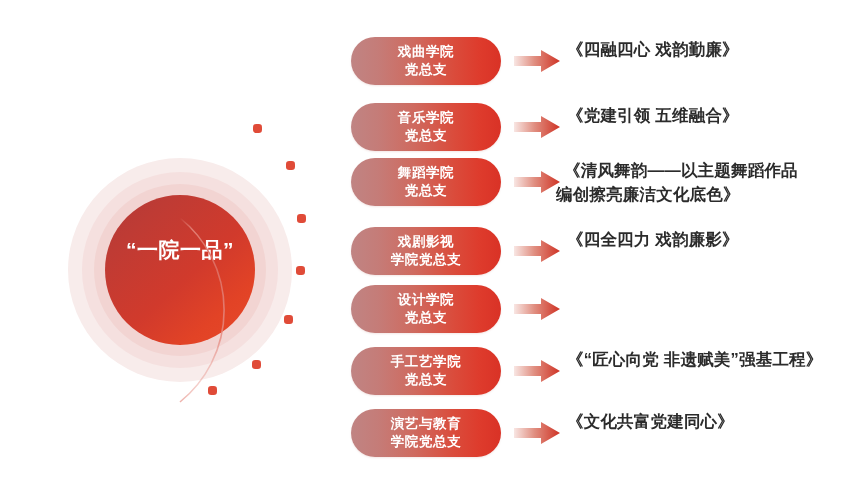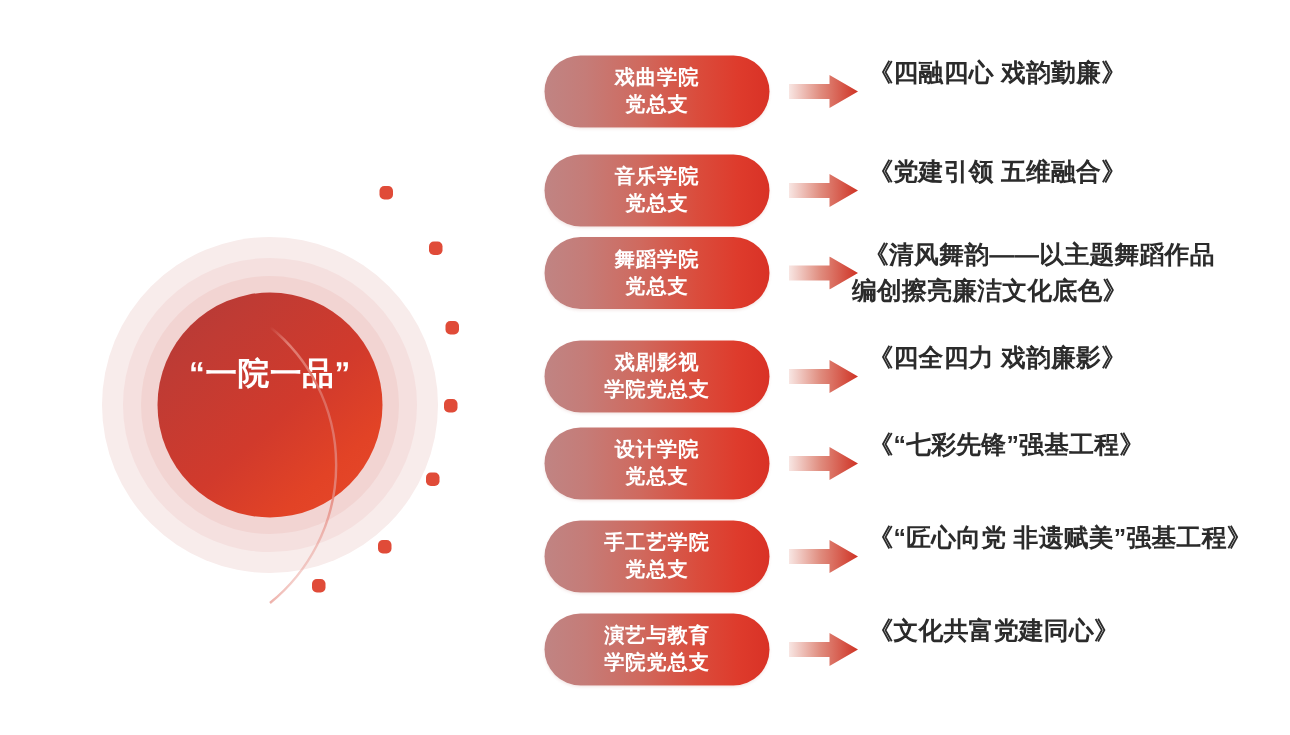--- a/index.html
+++ b/index.html
@@ -106,7 +106,7 @@
 
   .row {
     position: absolute;
-    left: 16px;
+    left: 4px;
     width: 840px;
     height: 48px;
   }

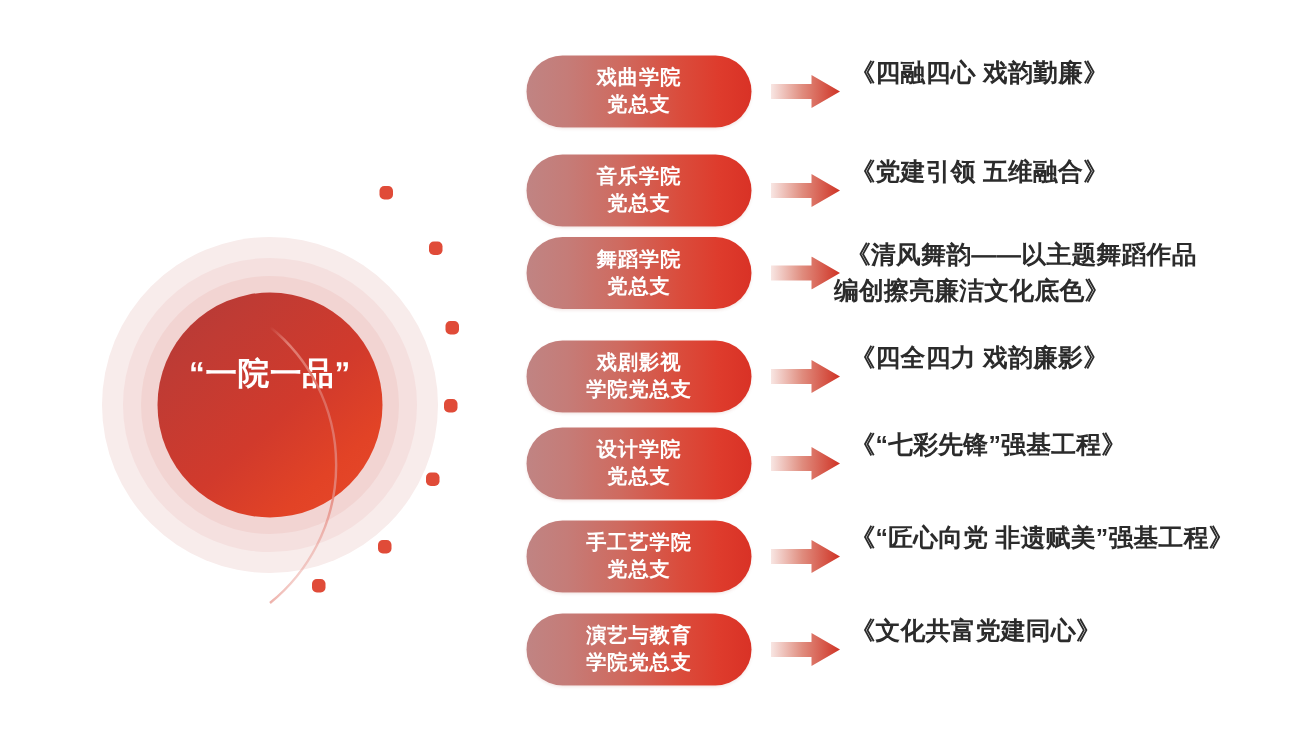--- a/index.html
+++ b/index.html
@@ -317,9 +317,6 @@
           <path d="M0 6 H27 V0 L46 11 L27 22 V16 H0 Z" fill="url(#ag5)"></path>
         </svg>
       </div>
-      <div class="label">
-        <span class="l1">《“七彩先锋”强基工程》</span>
-      </div>
     </div>
 
     <div class="row" style="top:347px;">

